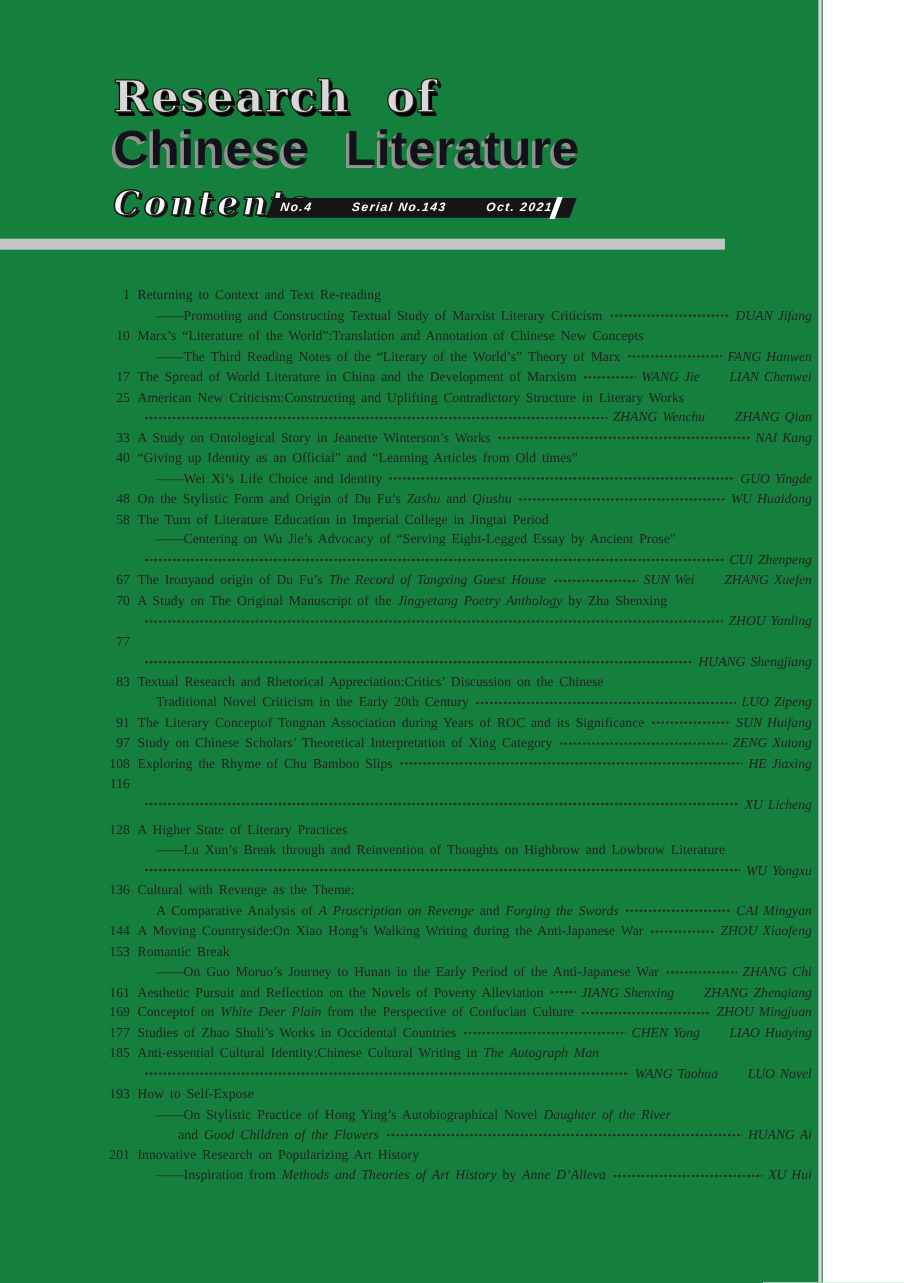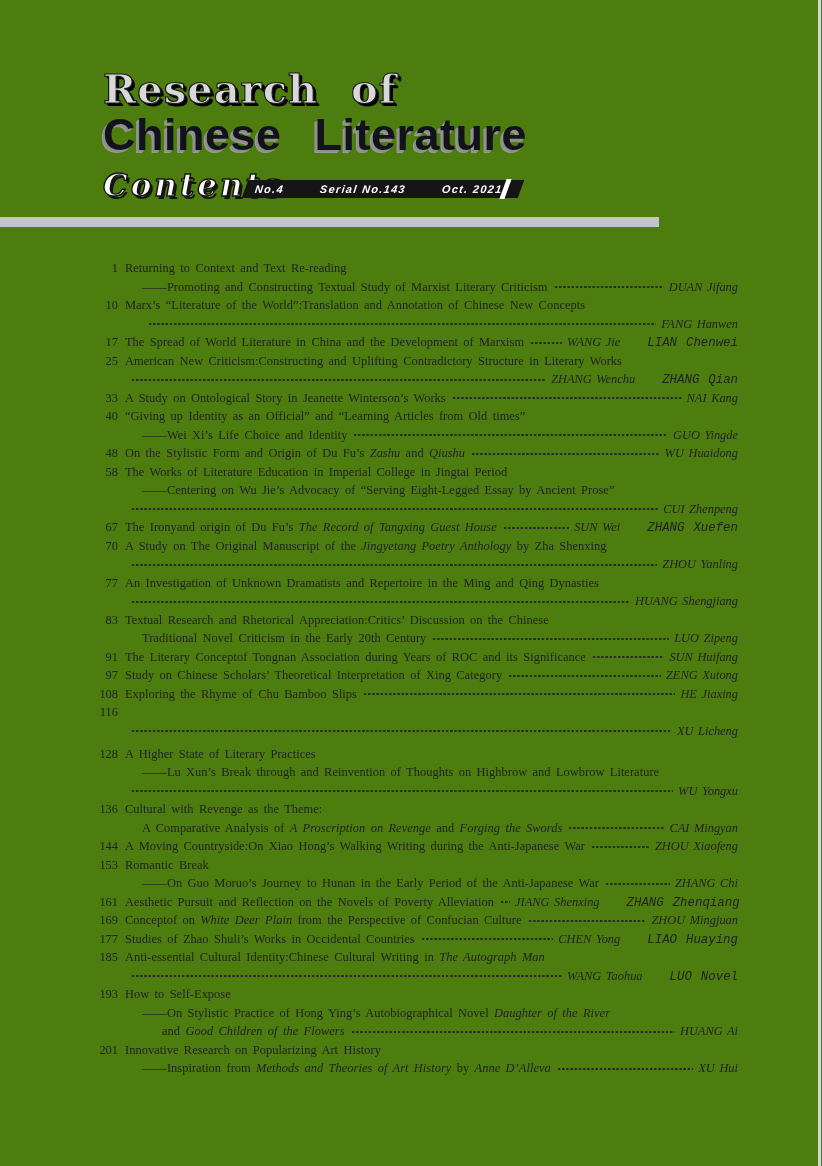--- a/index.html
+++ b/index.html
@@ -4,7 +4,7 @@
 <style>
   html,body{margin:0;padding:0;background:#ffffff;}
   .page{
-    position:relative;width:822px;height:1166px;background:#4d7c0f;
+    position:relative;width:748px;height:1166px;background:#15803d;
     font-family:"Liberation Serif",serif;color:#222;overflow:hidden;
   }
   

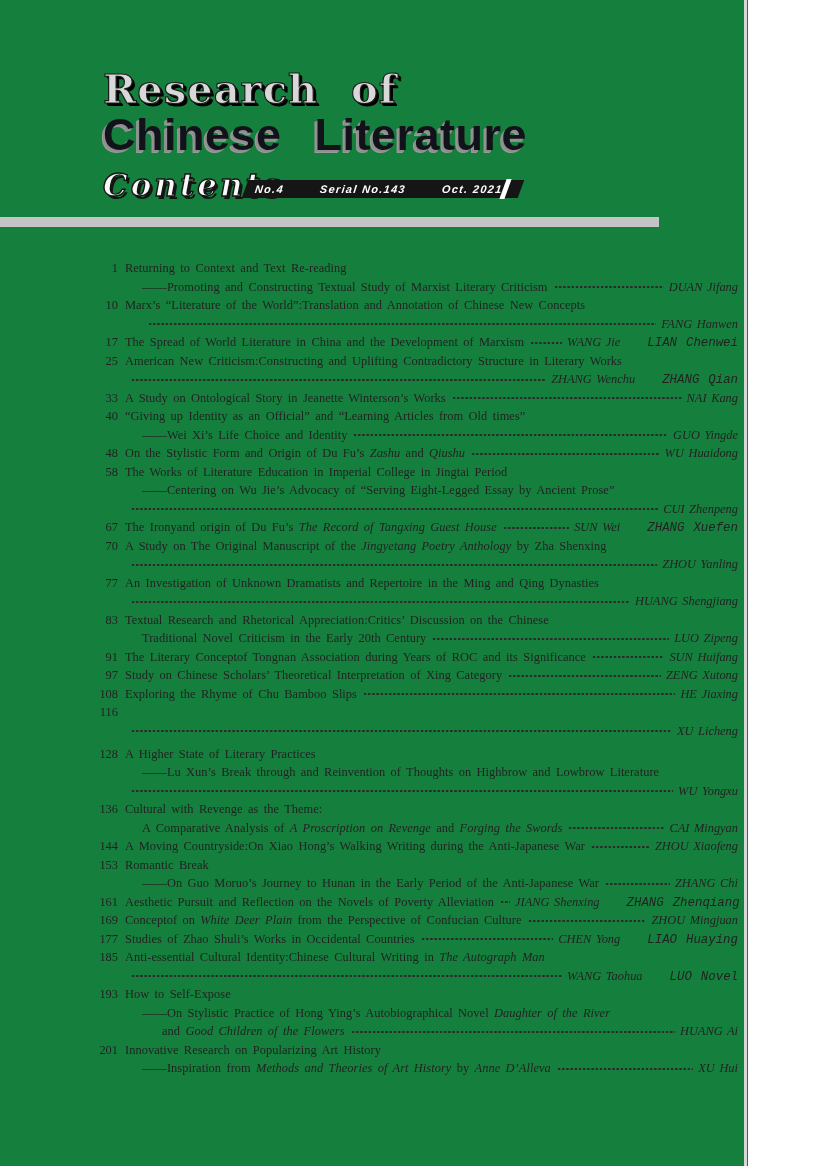--- a/index.html
+++ b/index.html
@@ -90,6 +90,7 @@
       <div class="line">
         <span class="num"></span>
         <span class="ind1"></span>
+        <span class="txt"><span>——The Third Reading Notes of the “Literary of the World’s” Theory of Marx</span></span>
         <span class="lead"></span>
         <span class="authors"><span class="author">FANG Hanwen</span></span>
       </div>

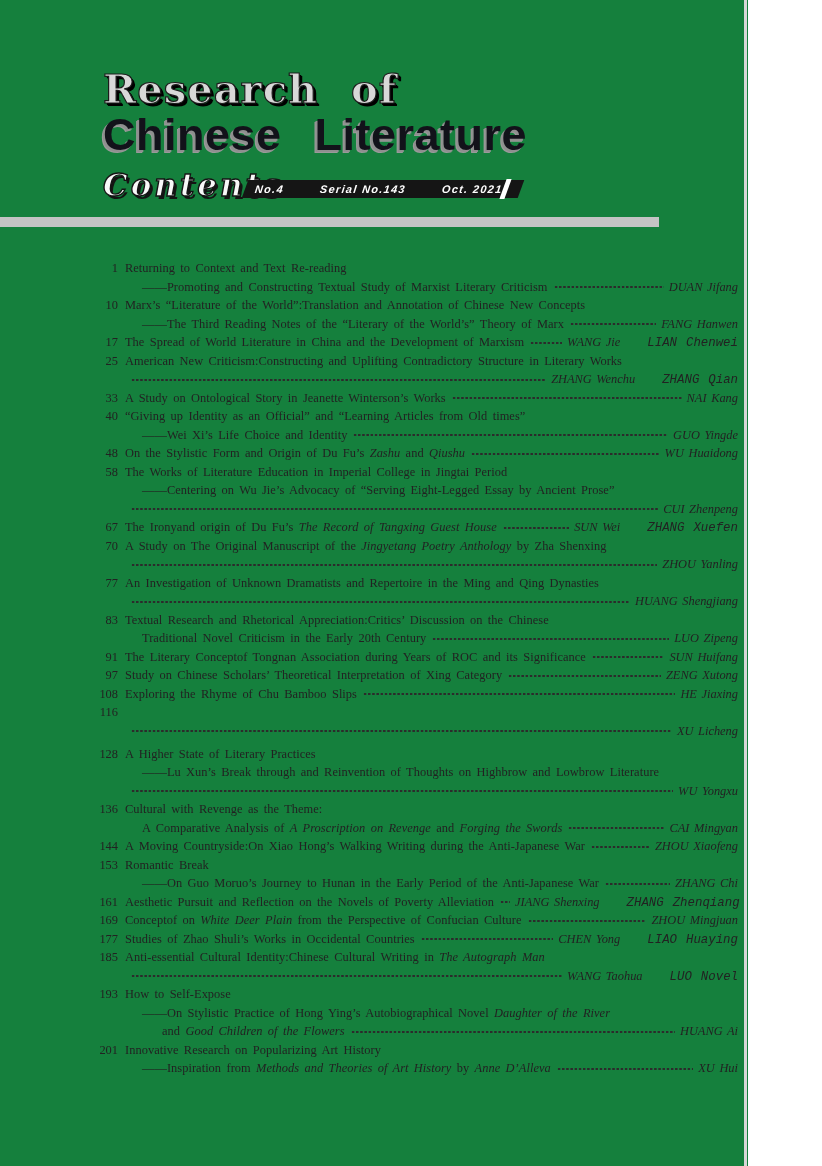--- a/index.html
+++ b/index.html
@@ -56,7 +56,7 @@
     background-size:4.2px 13px;background-repeat:repeat-x;
   }
   .authors{flex:none;font-style:italic;word-spacing:1.5px;}
-  .authors .author + .author{margin-left:27px;font-family:Liberation Mono, monospace;}
+  .authors .author + .author{margin-left:27px;}
 </style>
 </head>
 <body>

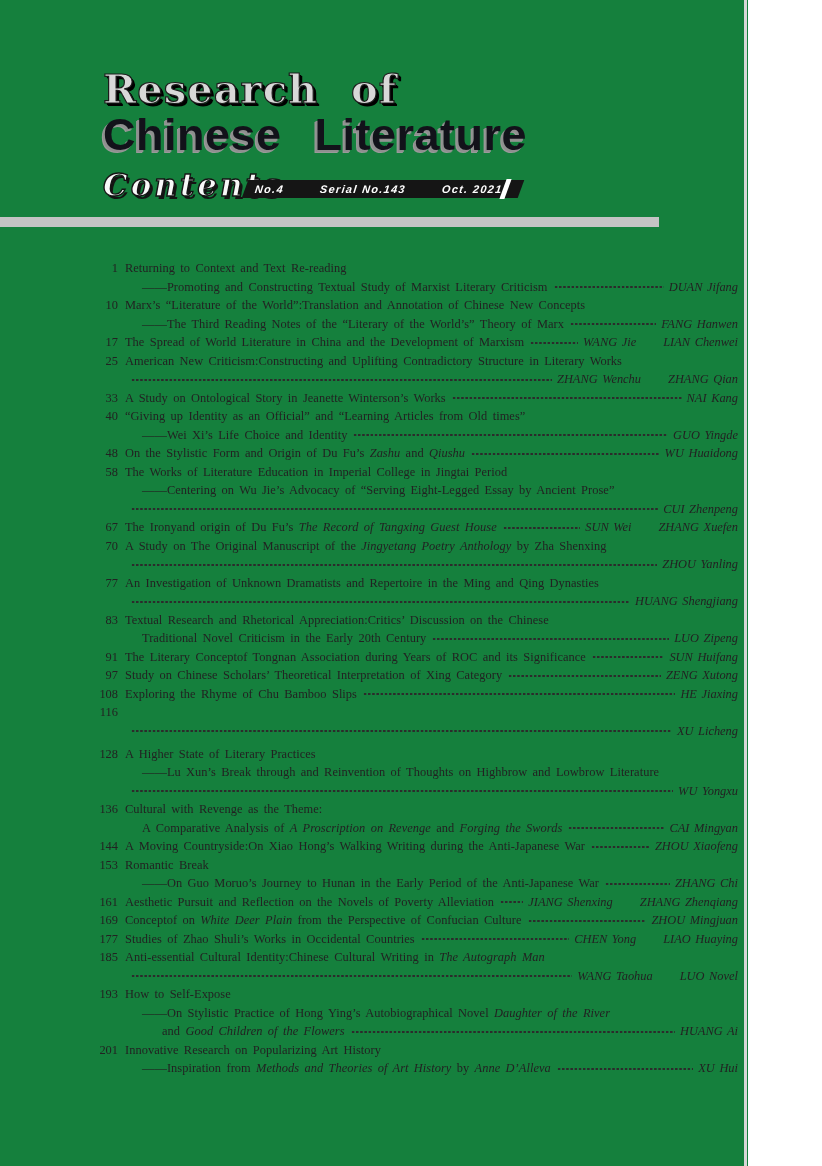--- a/index.html
+++ b/index.html
@@ -134,7 +134,7 @@
       </div>
       <div class="line">
         <span class="num">58</span>
-        <span class="txt"><span>The Works of Literature Education in Imperial College in Jingtai Period</span></span>
+        <span class="txt"><span>The Turn of Literature Education in Imperial College in Jingtai Period</span></span>
       </div>
       <div class="line">
         <span class="num"></span>

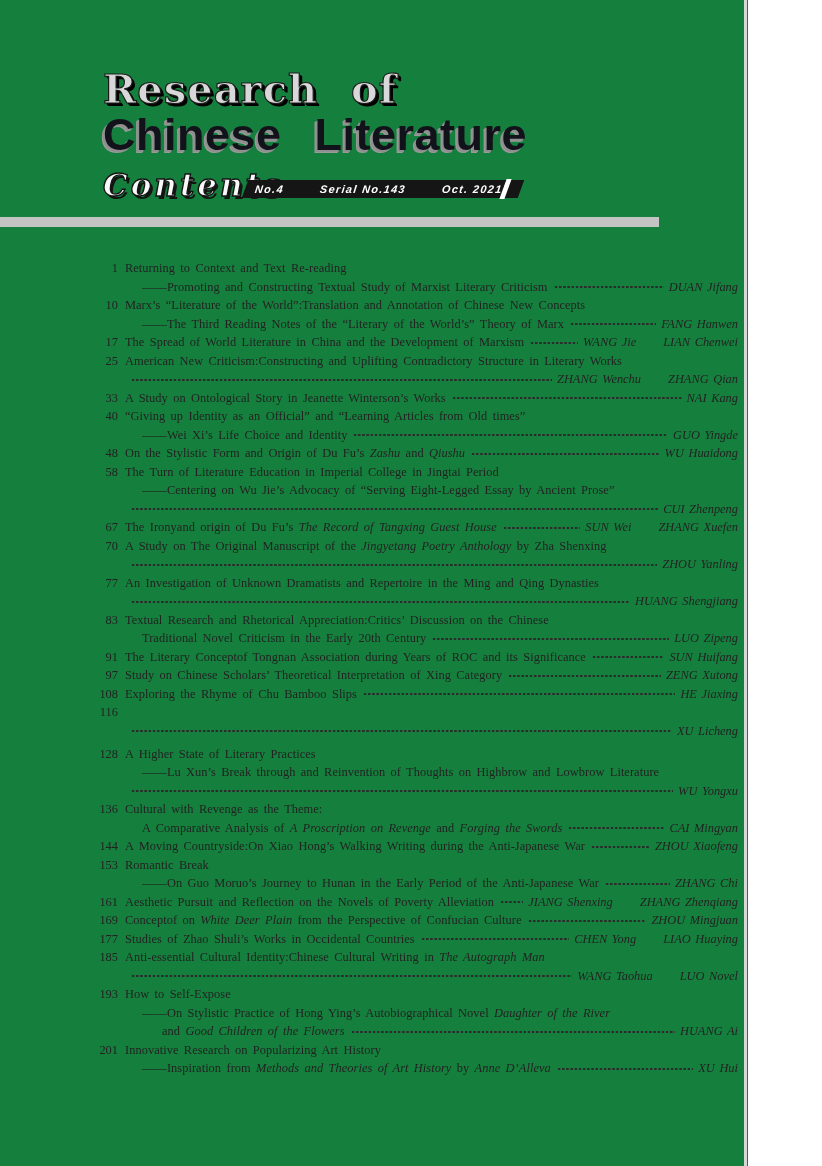--- a/index.html
+++ b/index.html
@@ -163,7 +163,6 @@
       </div>
       <div class="line">
         <span class="num">77</span>
-        <span class="txt"><span>An Investigation of Unknown Dramatists and Repertoire in the Ming and Qing Dynasties</span></span>
       </div>
       <div class="line">
         <span class="num"></span>

